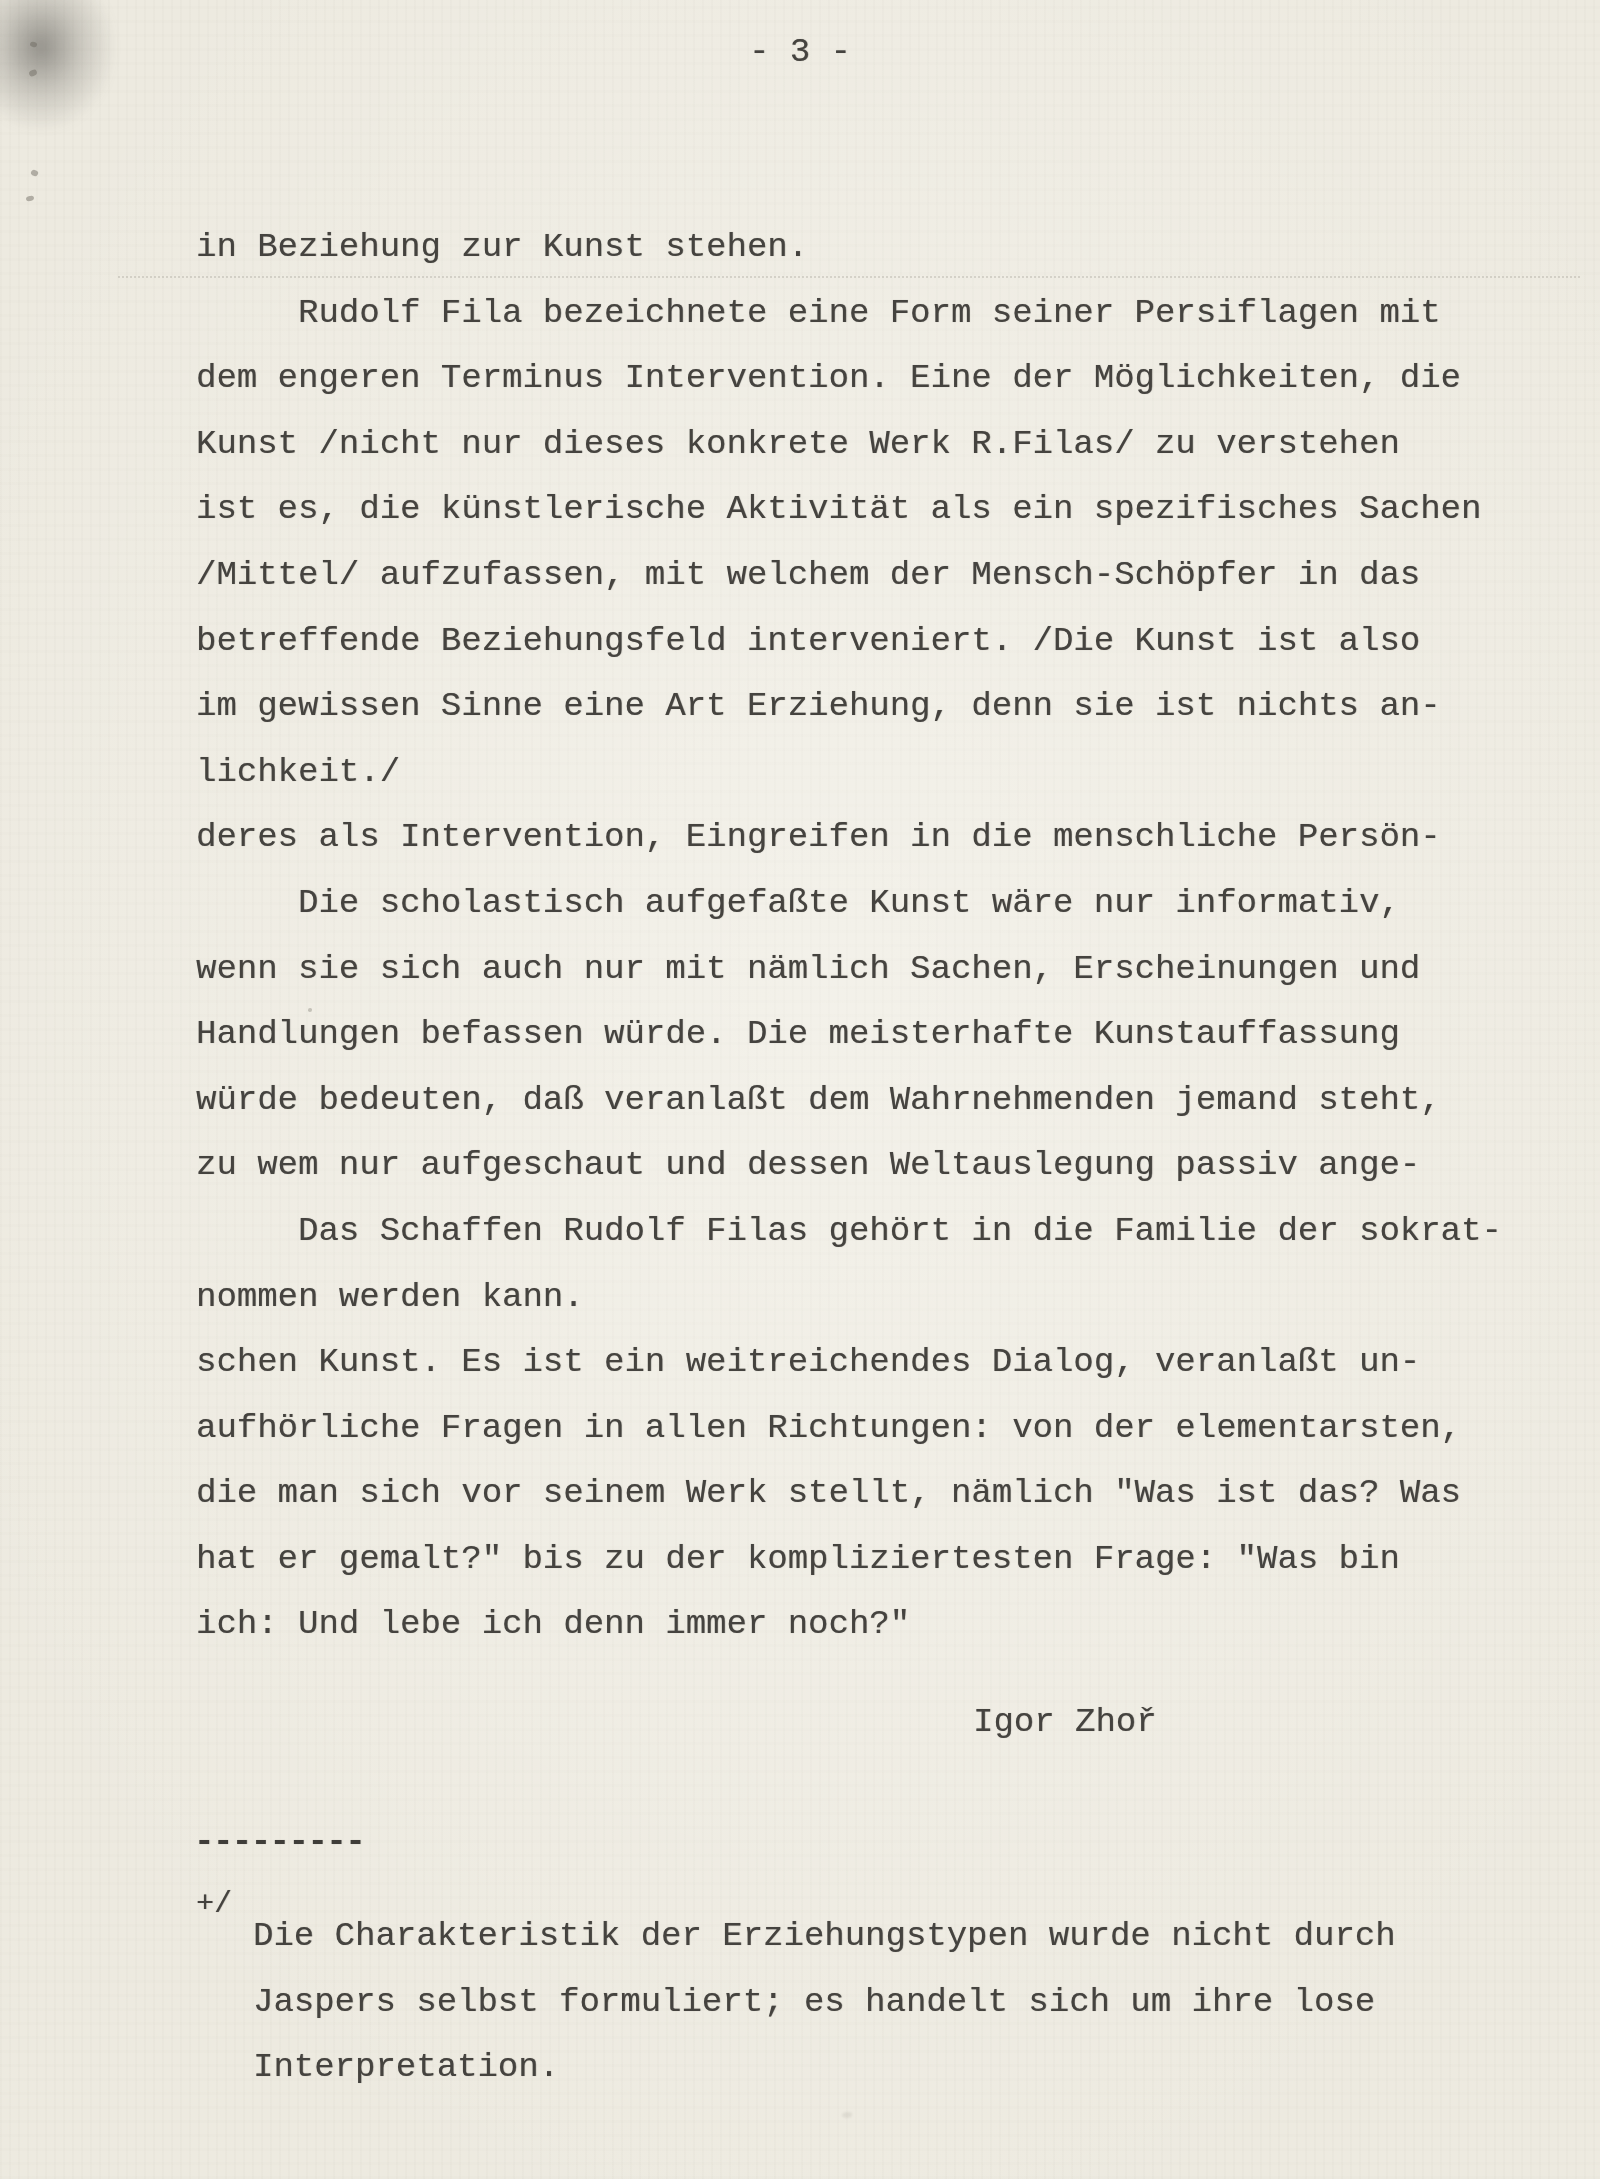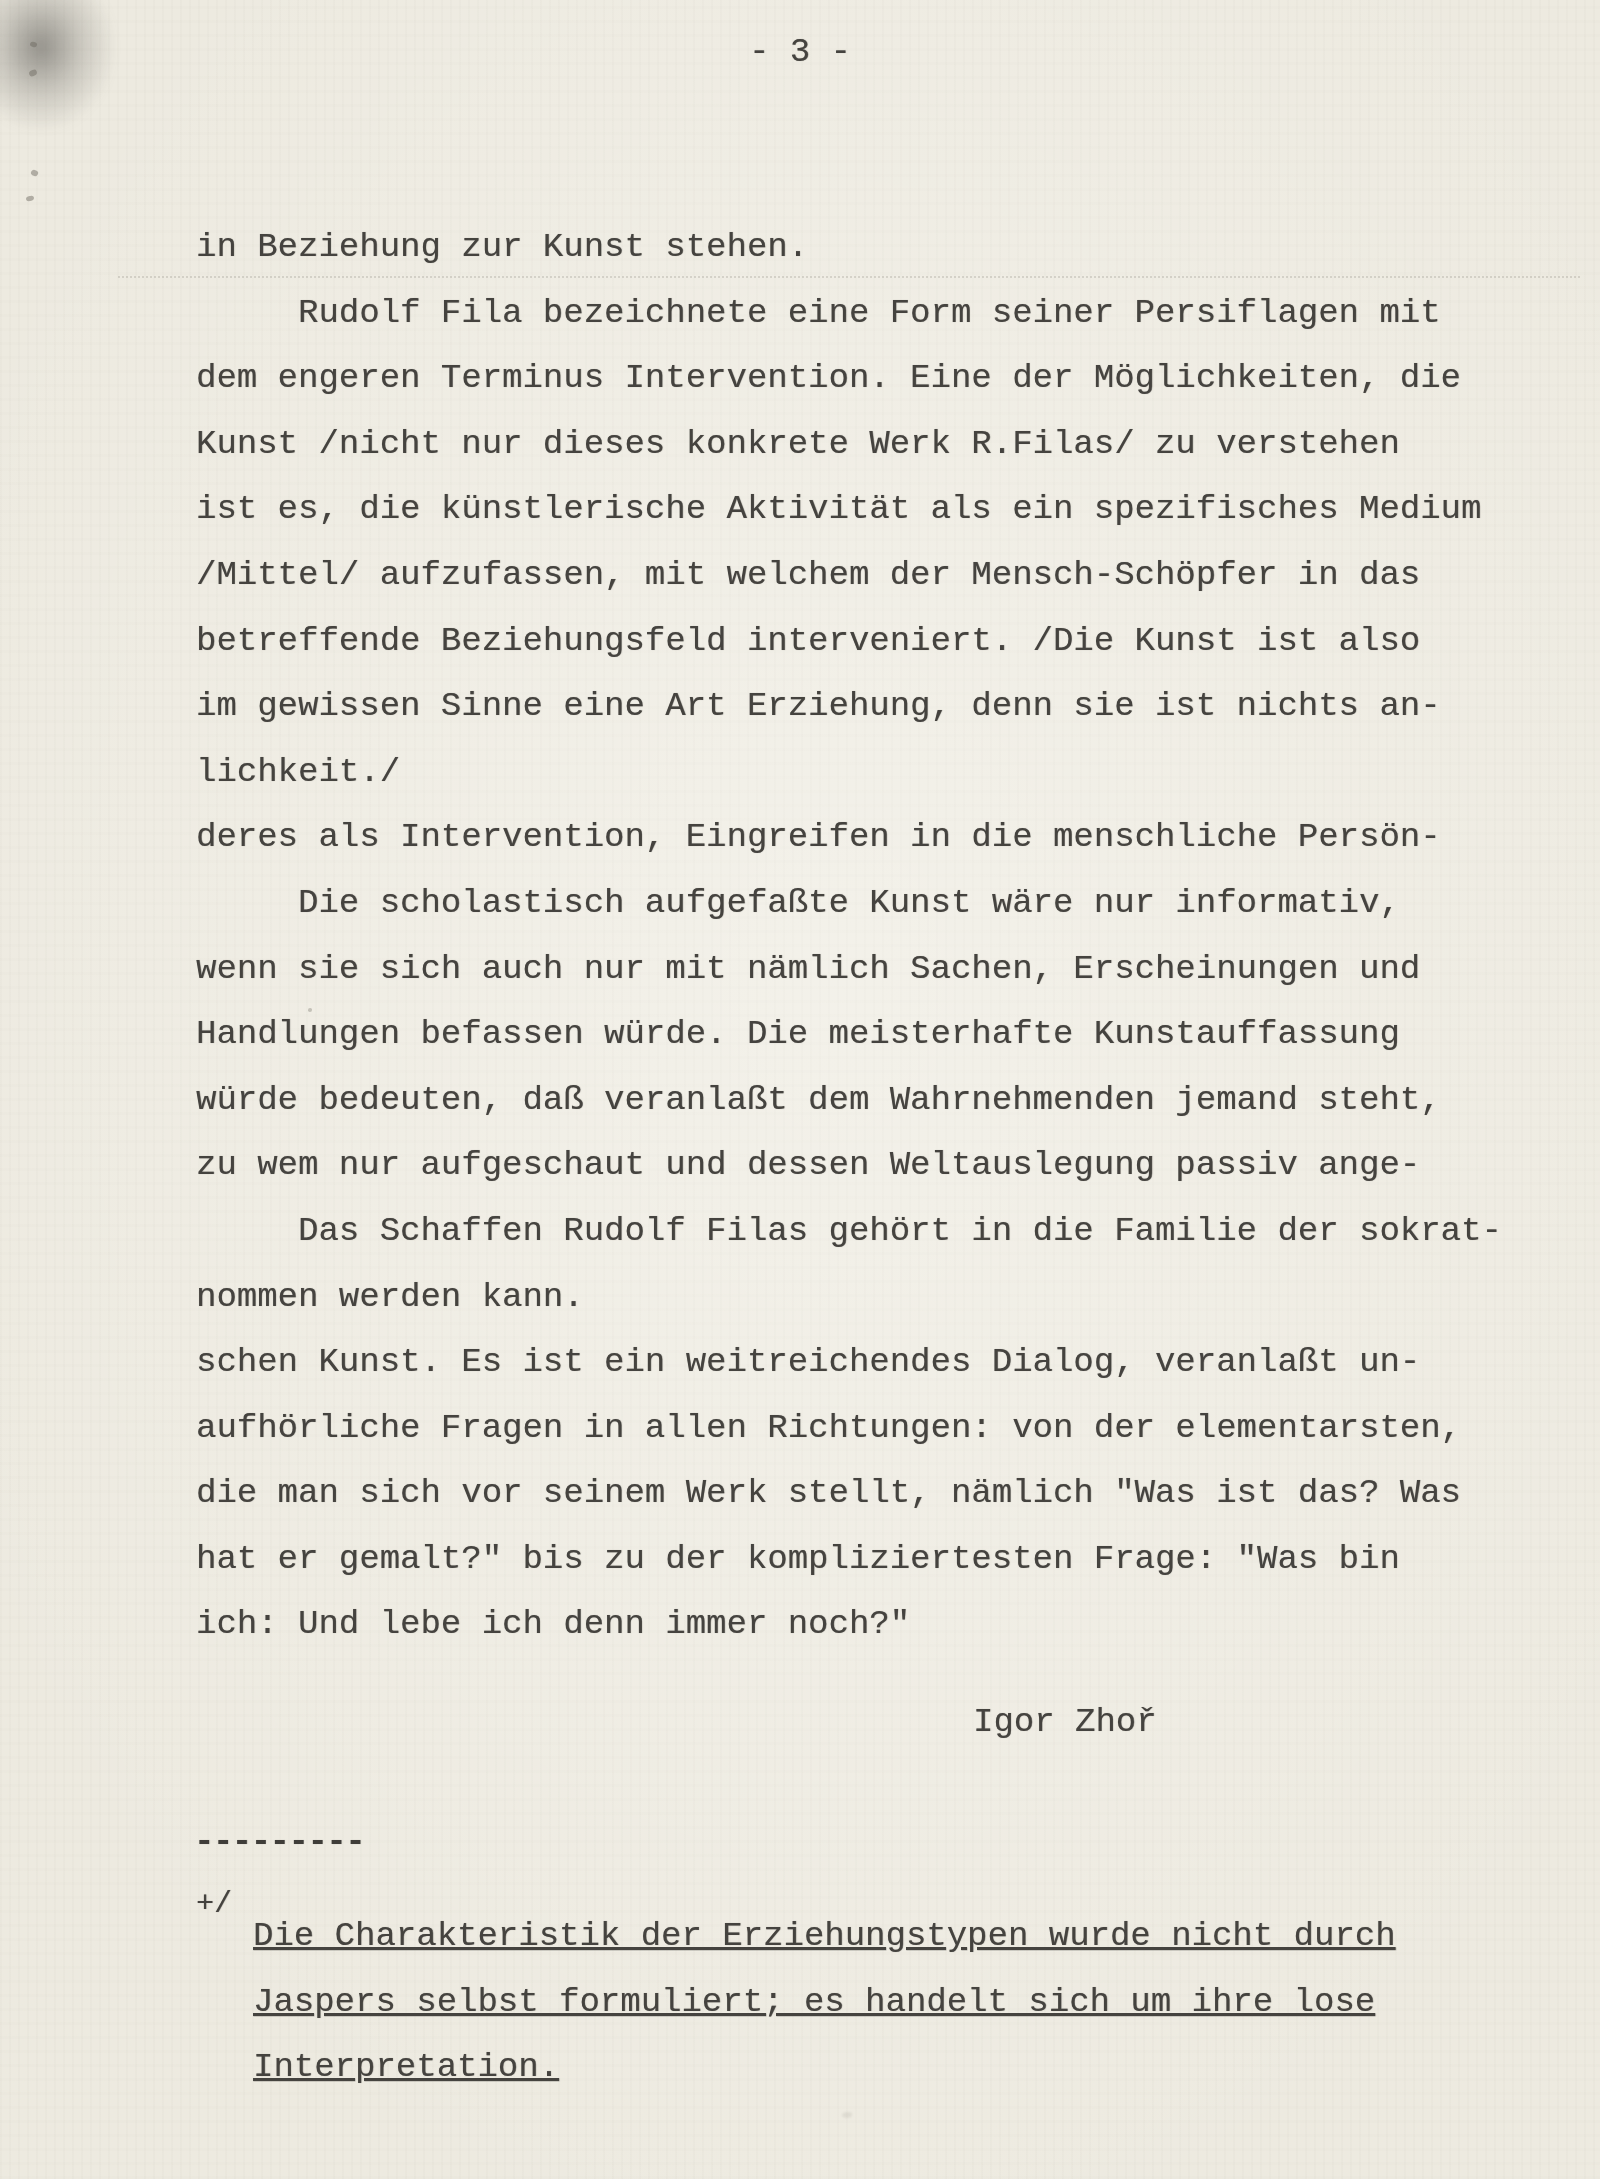--- a/index.html
+++ b/index.html
@@ -88,7 +88,7 @@
     <div class="line">     Rudolf Fila bezeichnete eine Form seiner Persiflagen mit</div>
     <div class="line">dem engeren Terminus Intervention. Eine der Möglichkeiten, die</div>
     <div class="line">Kunst /nicht nur dieses konkrete Werk R.Filas/ zu verstehen</div>
-    <div class="line">ist es, die künstlerische Aktivität als ein spezifisches Medium</div>
+    <div class="line">ist es, die künstlerische Aktivität als ein spezifisches Sachen</div>
     <div class="line">/Mittel/ aufzufassen, mit welchem der Mensch-Schöpfer in das</div>
     <div class="line">betreffende Beziehungsfeld interveniert. /Die Kunst ist also</div>
     <div class="line">im gewissen Sinne eine Art Erziehung, denn sie ist nichts an-</div>

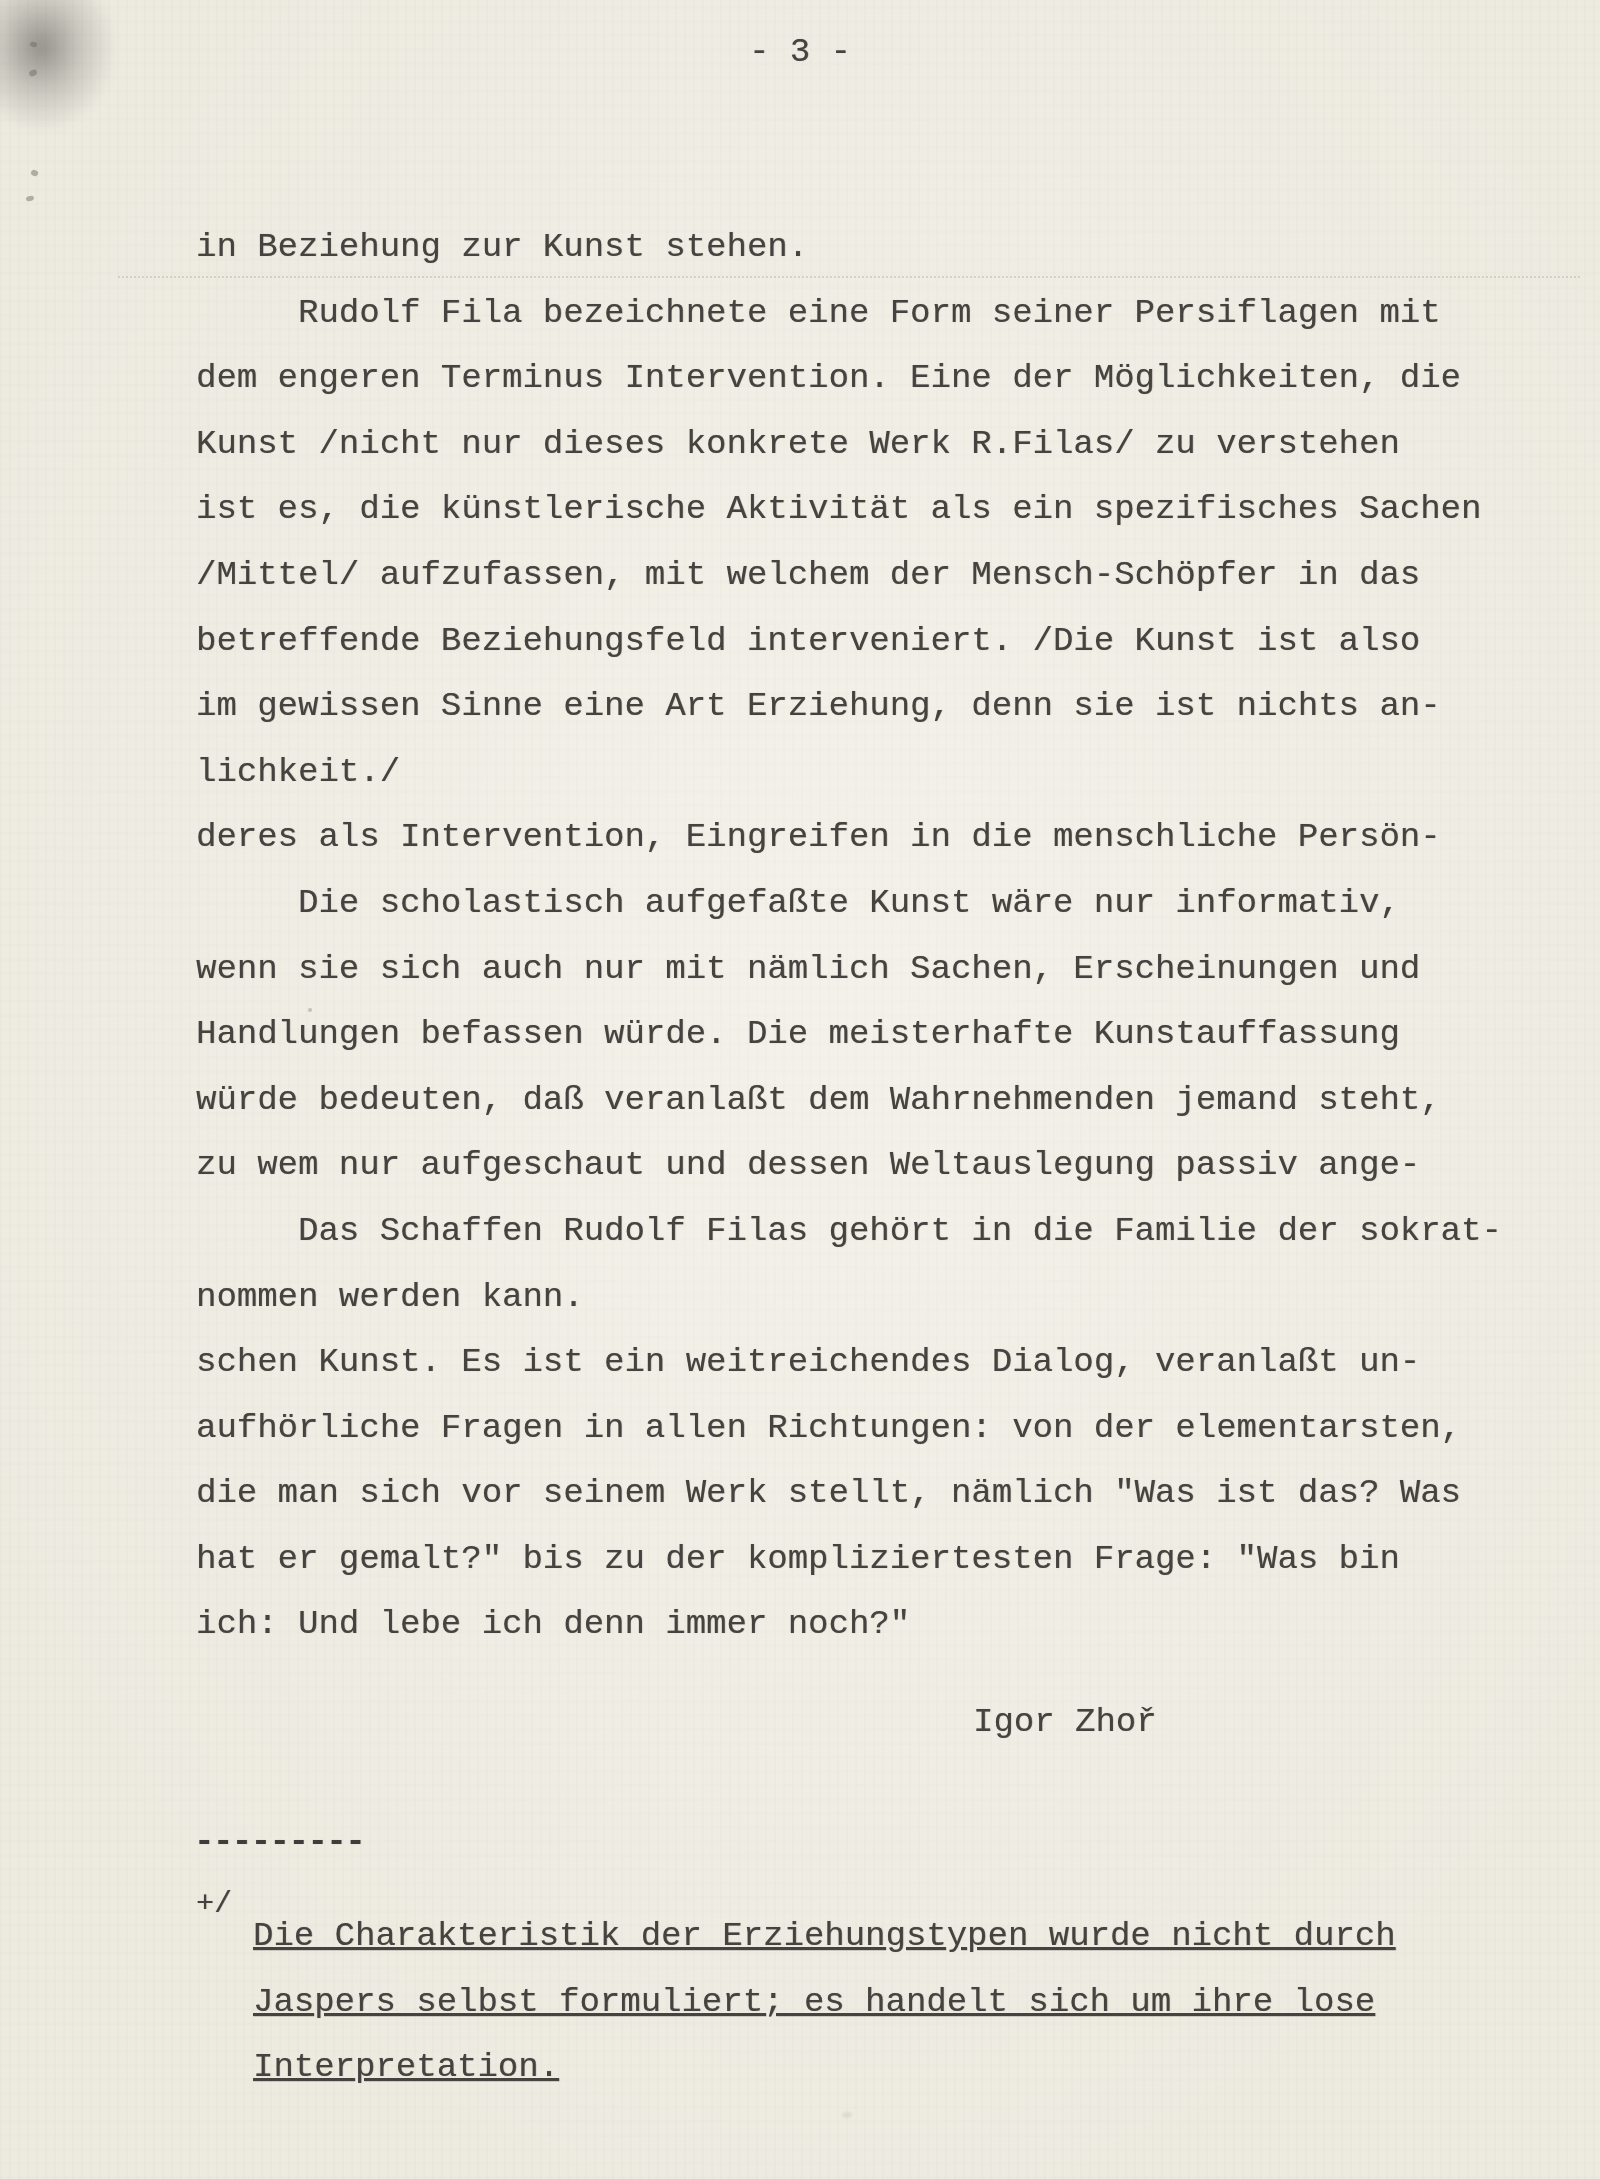--- a/index.html
+++ b/index.html
@@ -38,7 +38,7 @@
   .signature   { left: 973px; top: 1690px; text-align: right; }
   .separator   { left: 194px; top: 1810px; letter-spacing: -1.5px; font-weight: bold; color: #3f3d39; }
   .fn-marker   { left: 196px; top: 1872px; font-size: 30px; }
-  .footnote    { left: 253px; top: 1904px; text-decoration: underline; }
+  .footnote    { left: 253px; top: 1904px; }
   
   .scan-dotline {
     position: absolute;

